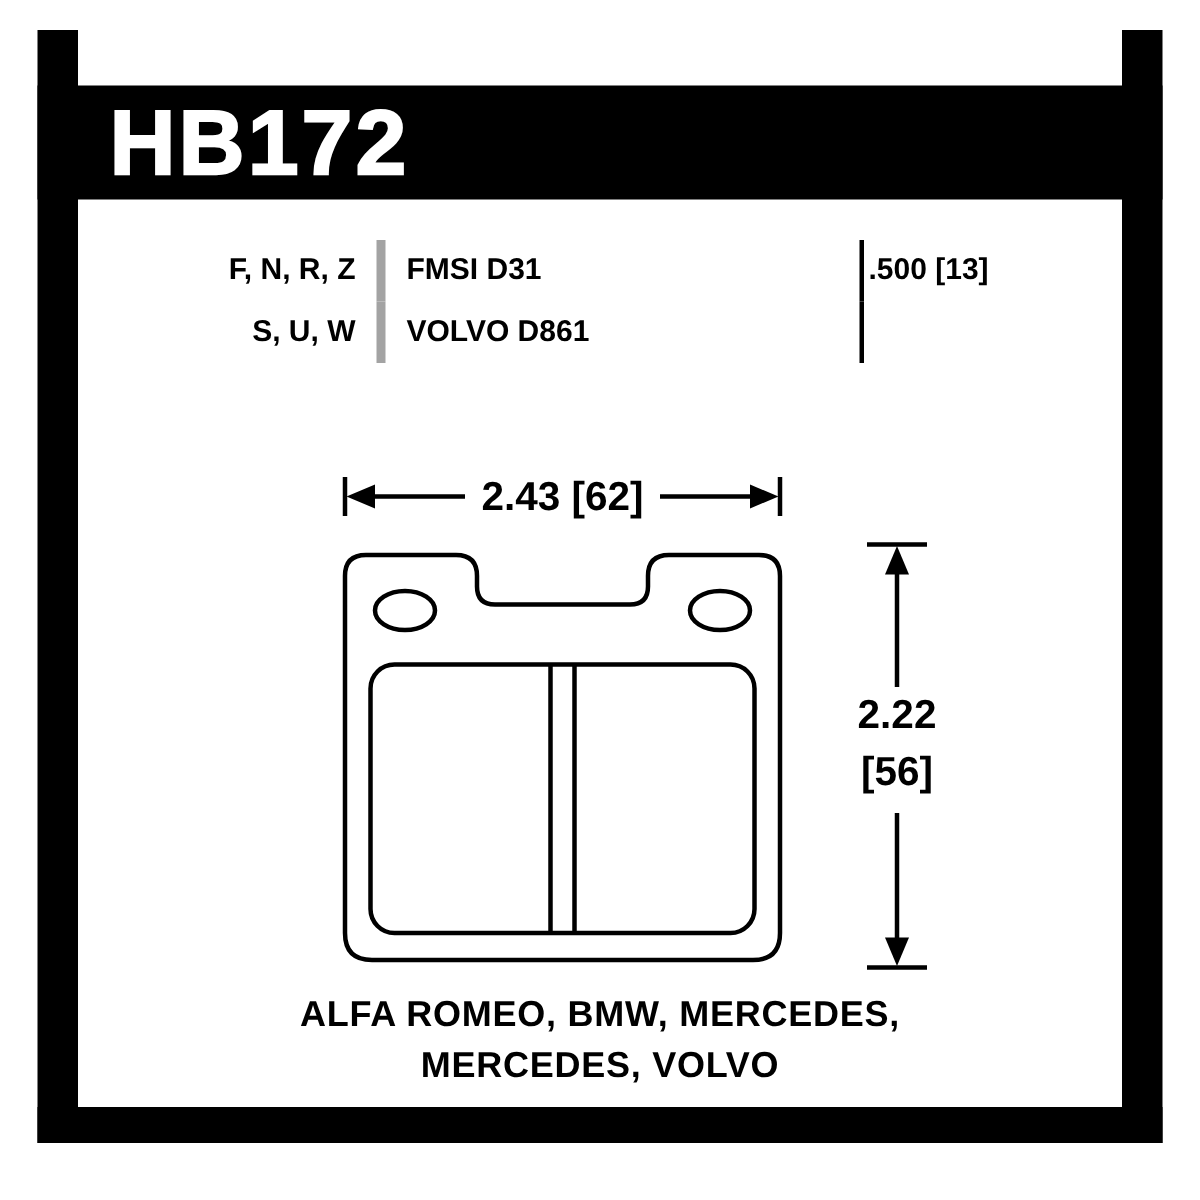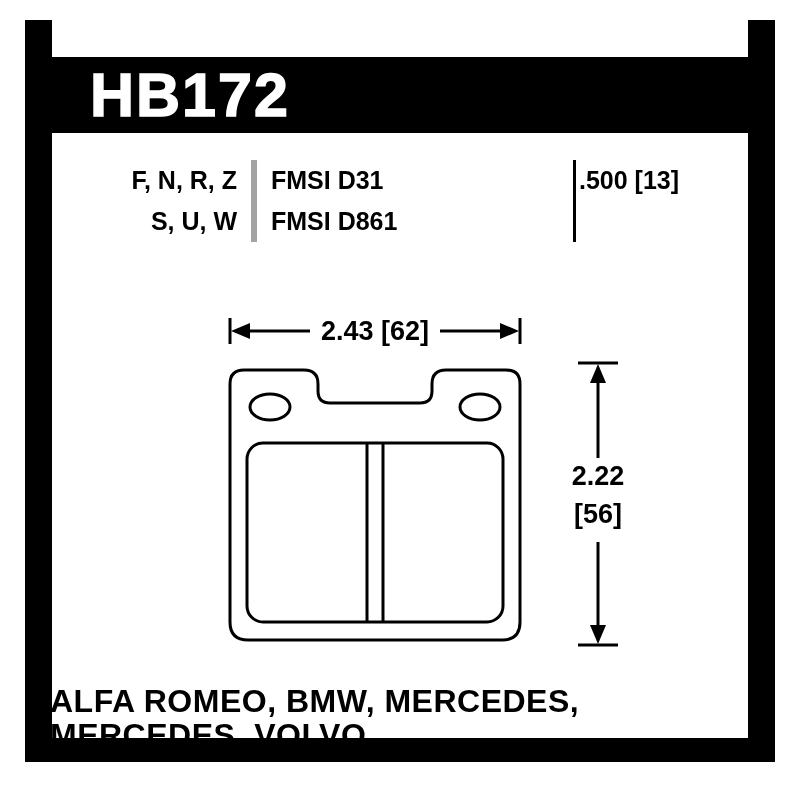--- a/index.html
+++ b/index.html
@@ -17,7 +17,7 @@
   }
   .part-number{
     color:#fff;font-size:61px;font-weight:bold;letter-spacing:2px;
-    padding-left:48px;margin-left:17px;-webkit-text-stroke:1.5px #fff;
+    padding-left:48px;-webkit-text-stroke:1.5px #fff;
   }
   .bottom-bar{position:absolute;left:25px;top:738px;width:750px;height:24px;background:#000;}
 

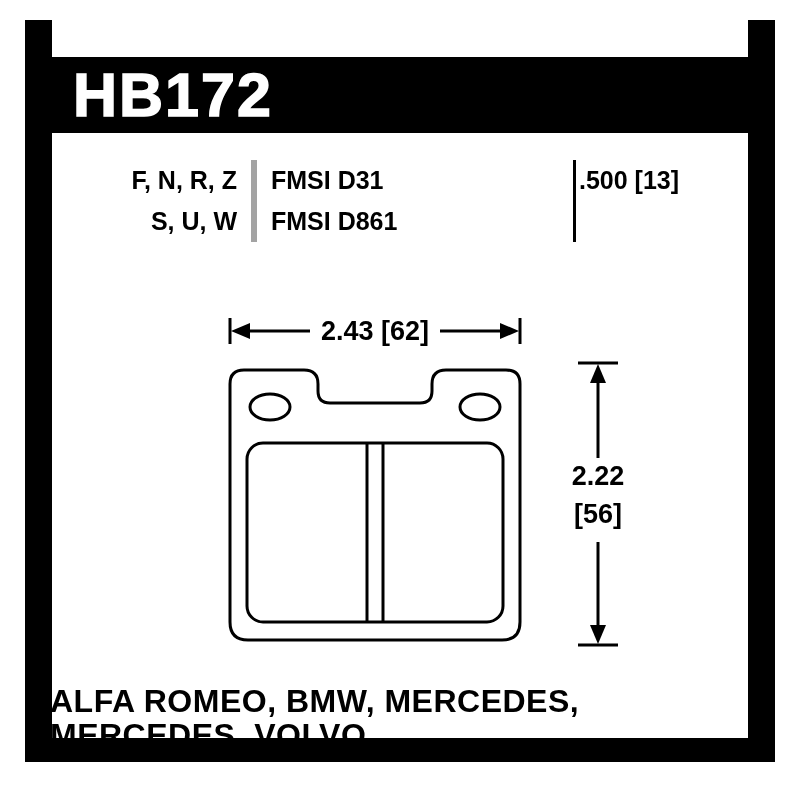--- a/index.html
+++ b/index.html
@@ -24,7 +24,7 @@
   
   .spec-table{position:absolute;left:95px;top:160px;}
   .trow{display:grid;grid-template-columns:156px 325px 170px;height:41px;line-height:41px;}
-  .tcell{font-size:25px;font-weight:bold;white-space:nowrap;}
+  .tcell{font-size:20px;font-weight:bold;white-space:nowrap;}
   .c-comp{text-align:right;padding-right:14px;}
   .c-fmsi{border-left:6px solid #a3a3a3;border-right:3px solid #000;text-align:left;padding-left:14px;}
   .c-thick{text-align:left;padding-left:3px;}

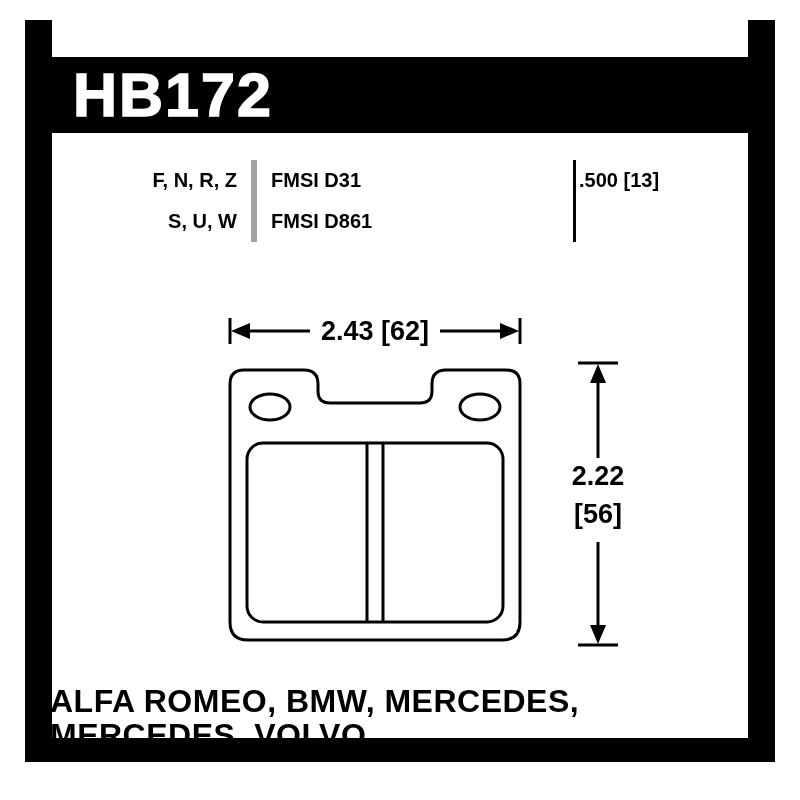--- a/index.html
+++ b/index.html
@@ -61,7 +61,7 @@
     </div>
     <div class="trow">
       <div class="tcell c-comp">S, U, W</div>
-      <div class="tcell c-fmsi">FMSI D861</div>
+      <div class="tcell c-fmsi">VOLVO D861</div>
       <div class="tcell c-thick"></div>
     </div>
   </div>

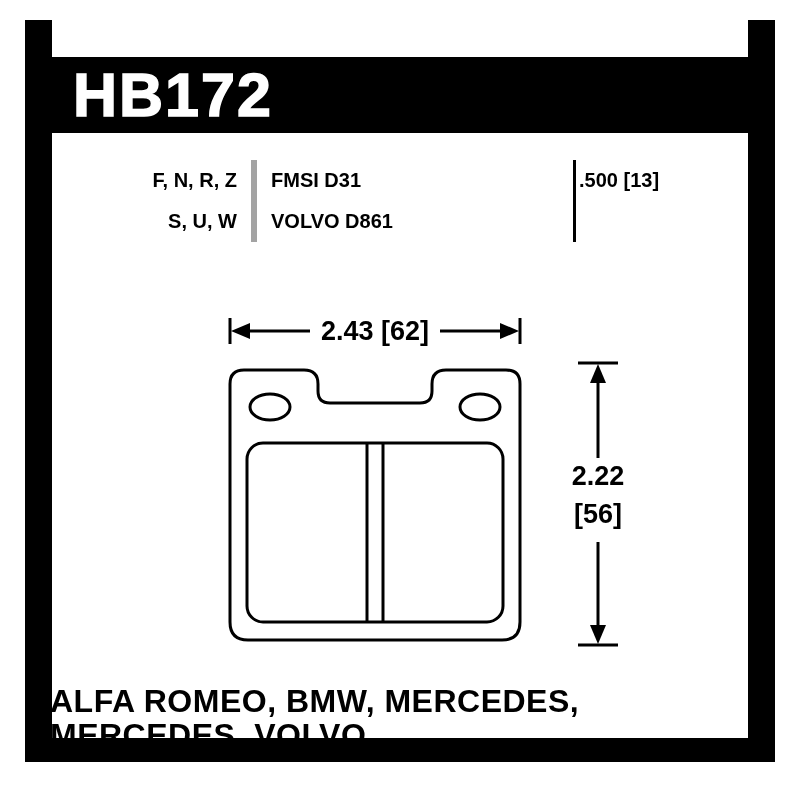--- a/index.html
+++ b/index.html
@@ -37,8 +37,8 @@
 
   
   .applications{
-    position:absolute;left:50px;top:684px;width:700px;
-    font-size:32px;font-weight:bold;line-height:34px;letter-spacing:0.5px;
+    position:absolute;left:50px;top:660px;width:700px;text-align:center;
+    font-size:24px;font-weight:bold;line-height:34px;letter-spacing:0.5px;
   }
 </style>
 </head>

